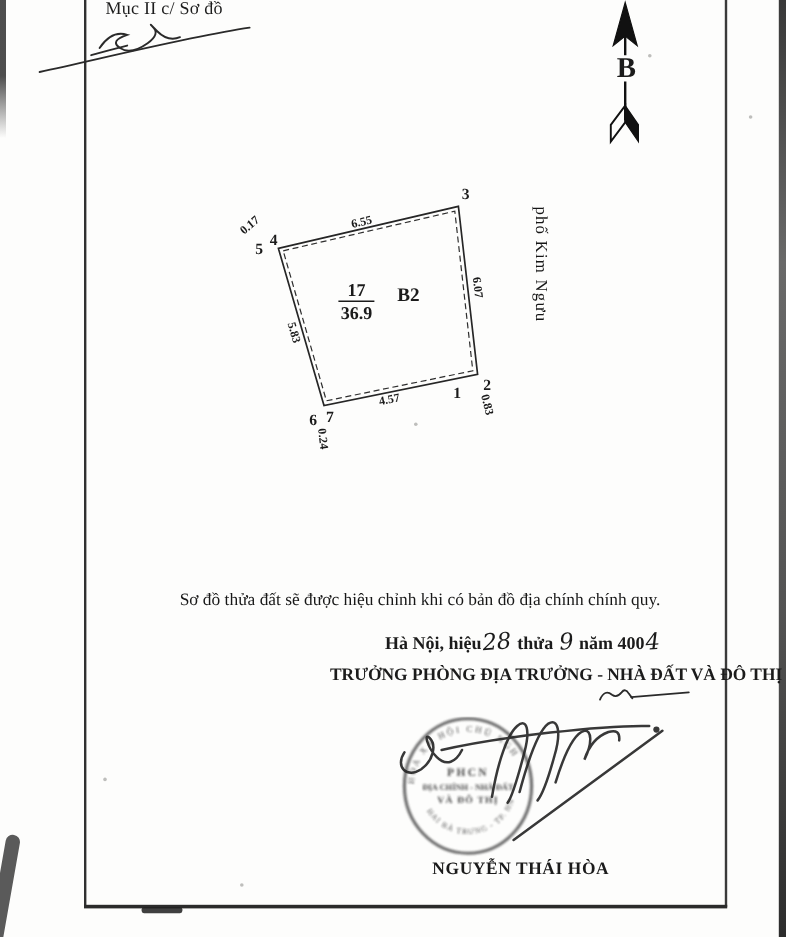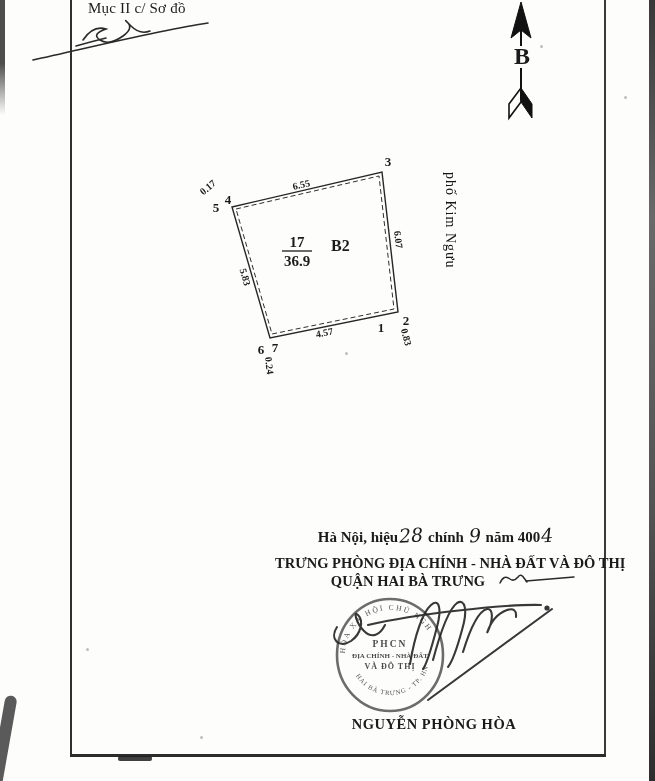--- a/index.html
+++ b/index.html
@@ -107,6 +107,7 @@
 
   <div class="abs street-label">phố Kim Ngưu</div>
 
+  <div class="abs note-line">Sơ đồ thửa đất sẽ được hiệu chỉnh khi có bản đồ địa chính chính quy.</div>
 
   <div class="abs date-line">
     <span>Hà Nội, hiệu</span><span class="hand">28</span>

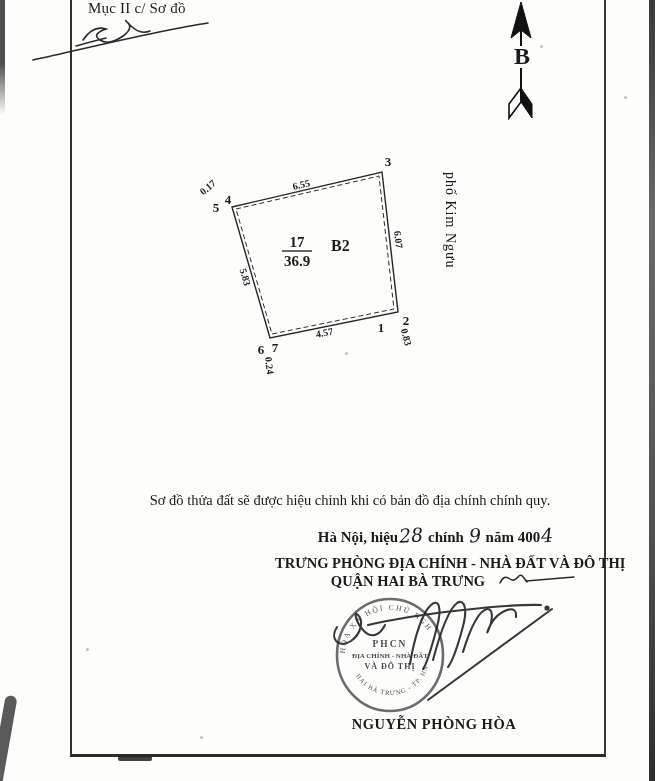--- a/index.html
+++ b/index.html
@@ -111,7 +111,7 @@
 
   <div class="abs date-line">
     <span>Hà Nội, hiệu</span><span class="hand">28</span>
-    <span>chính</span>
+    <span>thửa</span>
     <span class="hand">9</span>
     <span>năm 400</span><span class="hand">4</span>
   </div>

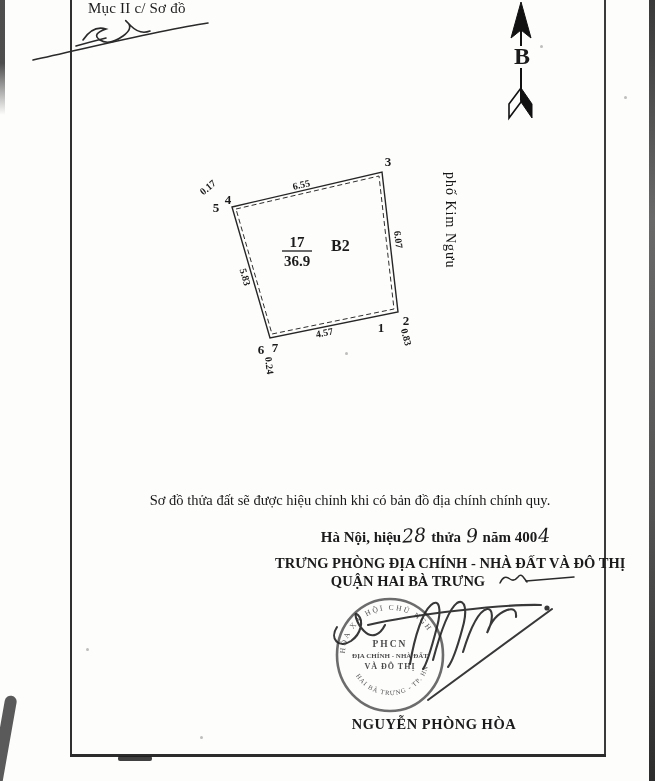--- a/index.html
+++ b/index.html
@@ -116,7 +116,7 @@
     <span>năm 400</span><span class="hand">4</span>
   </div>
 
-  <div class="abs title1">TRƯNG PHÒNG ĐỊA CHÍNH - NHÀ ĐẤT VÀ ĐÔ THỊ</div>
+  <div class="abs title1">TRƯỞNG PHÒNG ĐỊA TRƯỞNG - NHÀ ĐẤT VÀ ĐÔ THỊ</div>
   <div class="abs title2">QUẬN HAI BÀ TRƯNG</div>
   <svg class="abs" style="left:496px;top:570px;" width="82" height="20" viewBox="0 0 82 20">
     <g fill="none" stroke="#2a2a2a" stroke-width="1.5" stroke-linecap="round">

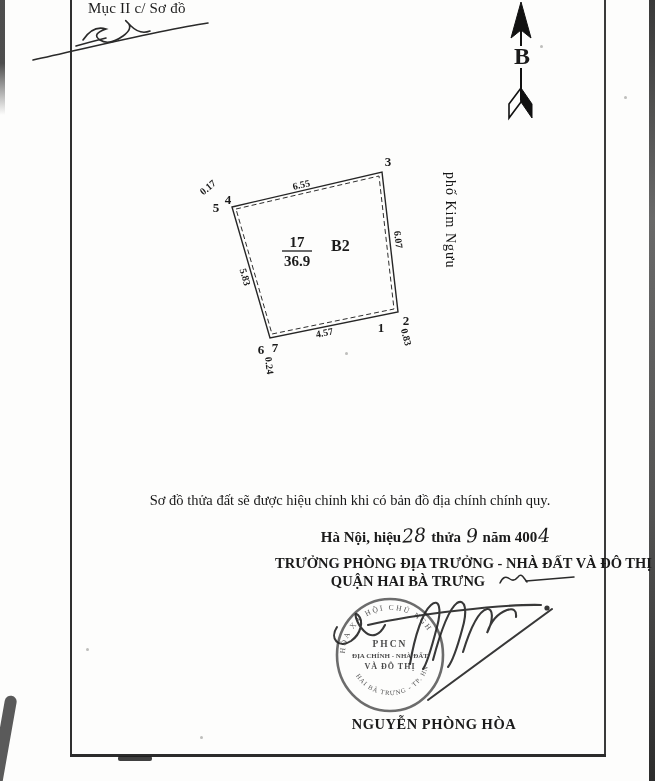--- a/index.html
+++ b/index.html
@@ -117,7 +117,6 @@
   </div>
 
   <div class="abs title1">TRƯỞNG PHÒNG ĐỊA TRƯỞNG - NHÀ ĐẤT VÀ ĐÔ THỊ</div>
-  <div class="abs title2">QUẬN HAI BÀ TRƯNG</div>
   <svg class="abs" style="left:496px;top:570px;" width="82" height="20" viewBox="0 0 82 20">
     <g fill="none" stroke="#2a2a2a" stroke-width="1.5" stroke-linecap="round">
       <path d="M4,13 q4,-9 10,-4 q4,3 8,-2 q3,-4 6,1 l3,4"></path>

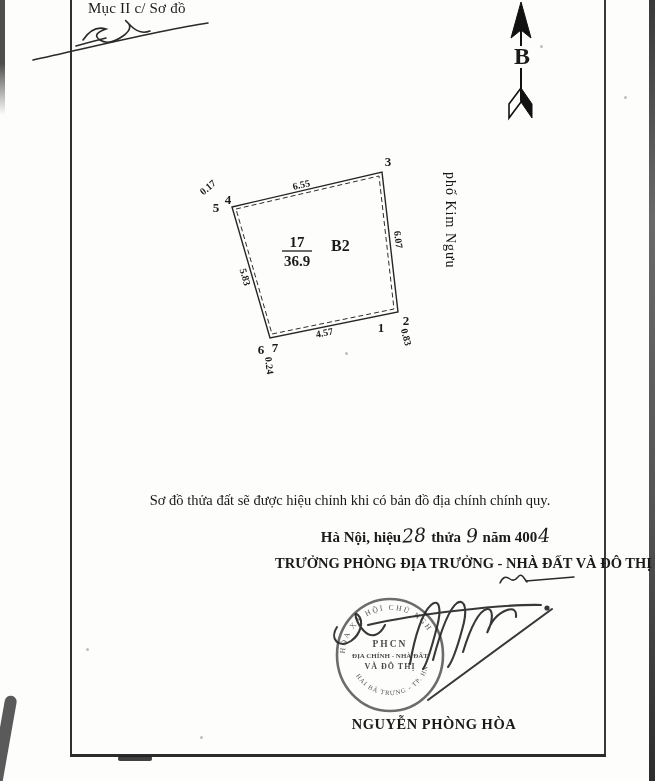--- a/index.html
+++ b/index.html
@@ -158,7 +158,7 @@
     </g>
   </svg>
 
-  <div class="abs signer-name">NGUYỄN PHÒNG HÒA</div>
+  <div class="abs signer-name">NGUYỄN THÁI HÒA</div>
 
 </div>
 

